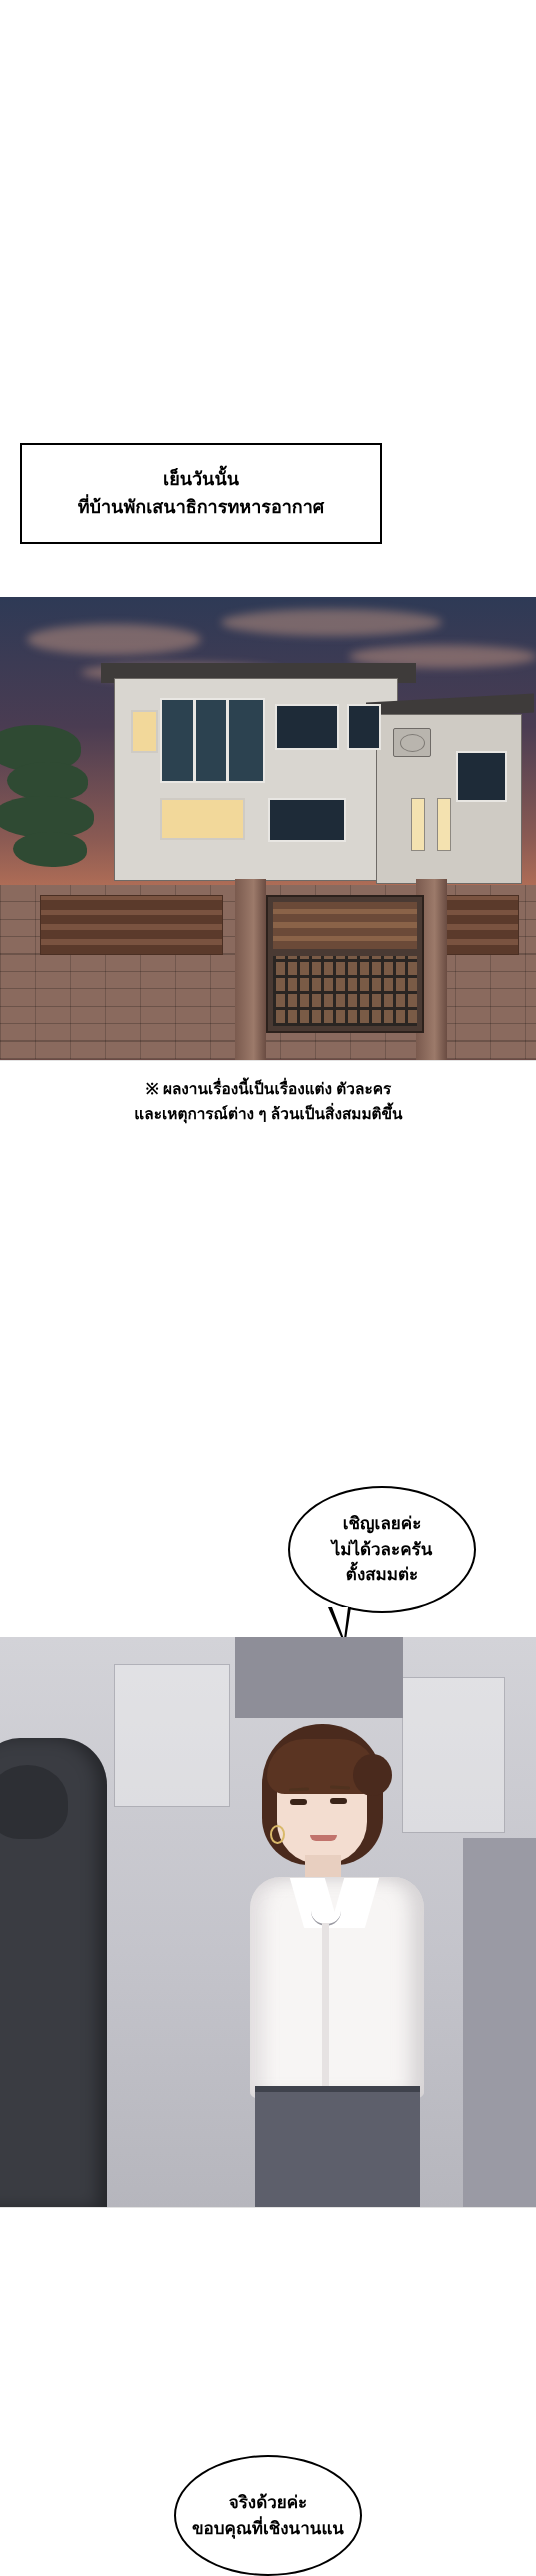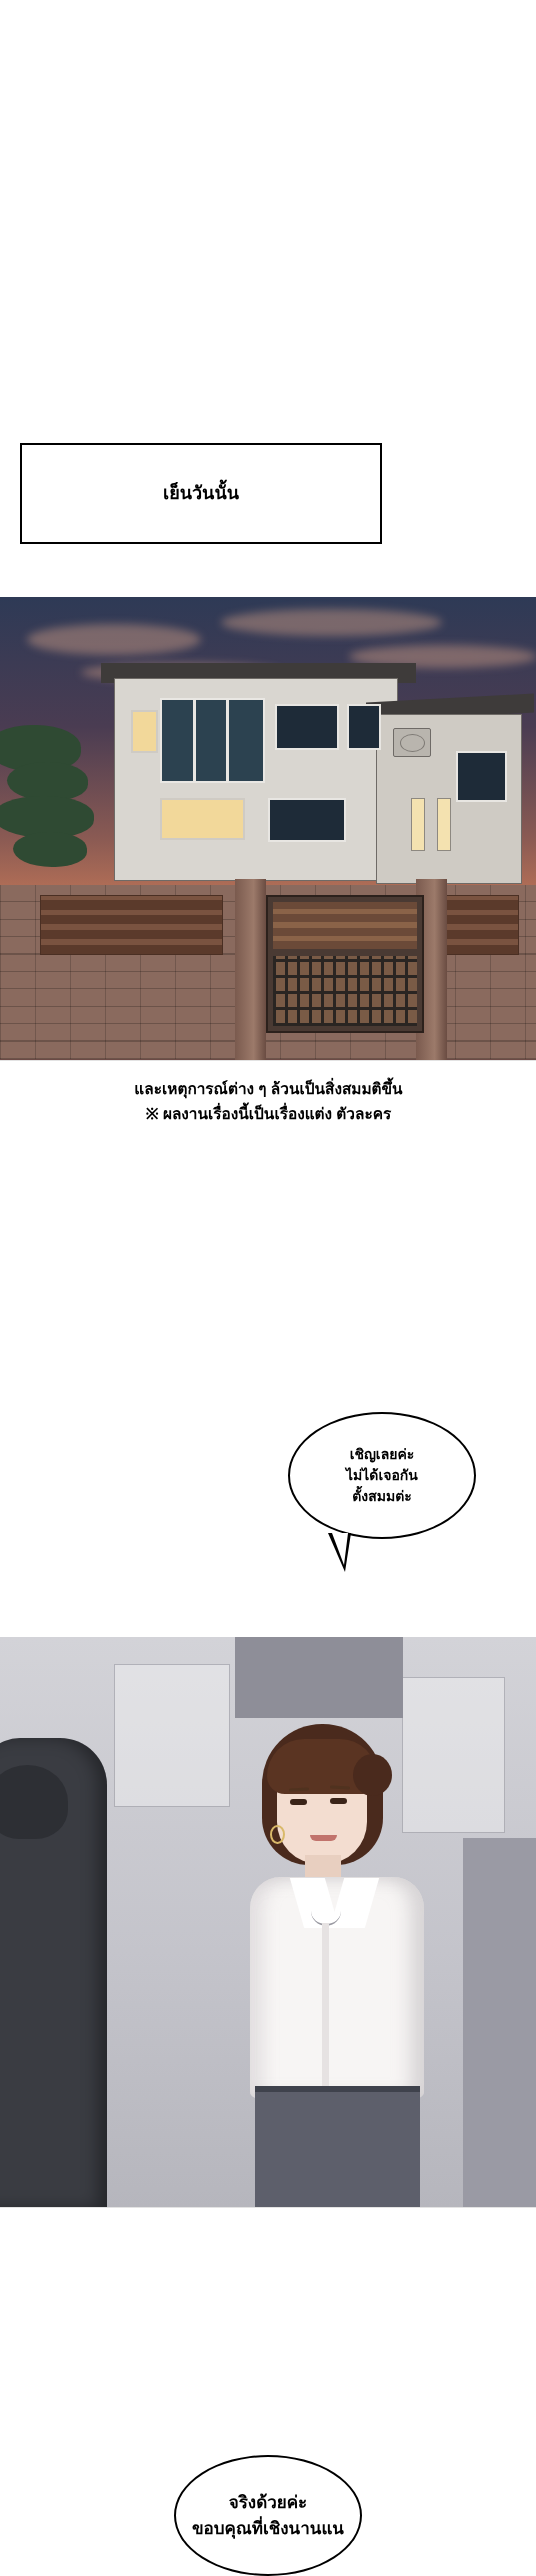--- a/index.html
+++ b/index.html
@@ -444,6 +444,7 @@
 
   <div class="caption-box" id="caption-1">
     <span class="line">เย็นวันนั้น</span>
+    <span class="line">ที่บ้านพักเสนาธิการทหารอากาศ</span>
   </div>
 
   <div class="panel" id="panel-house">

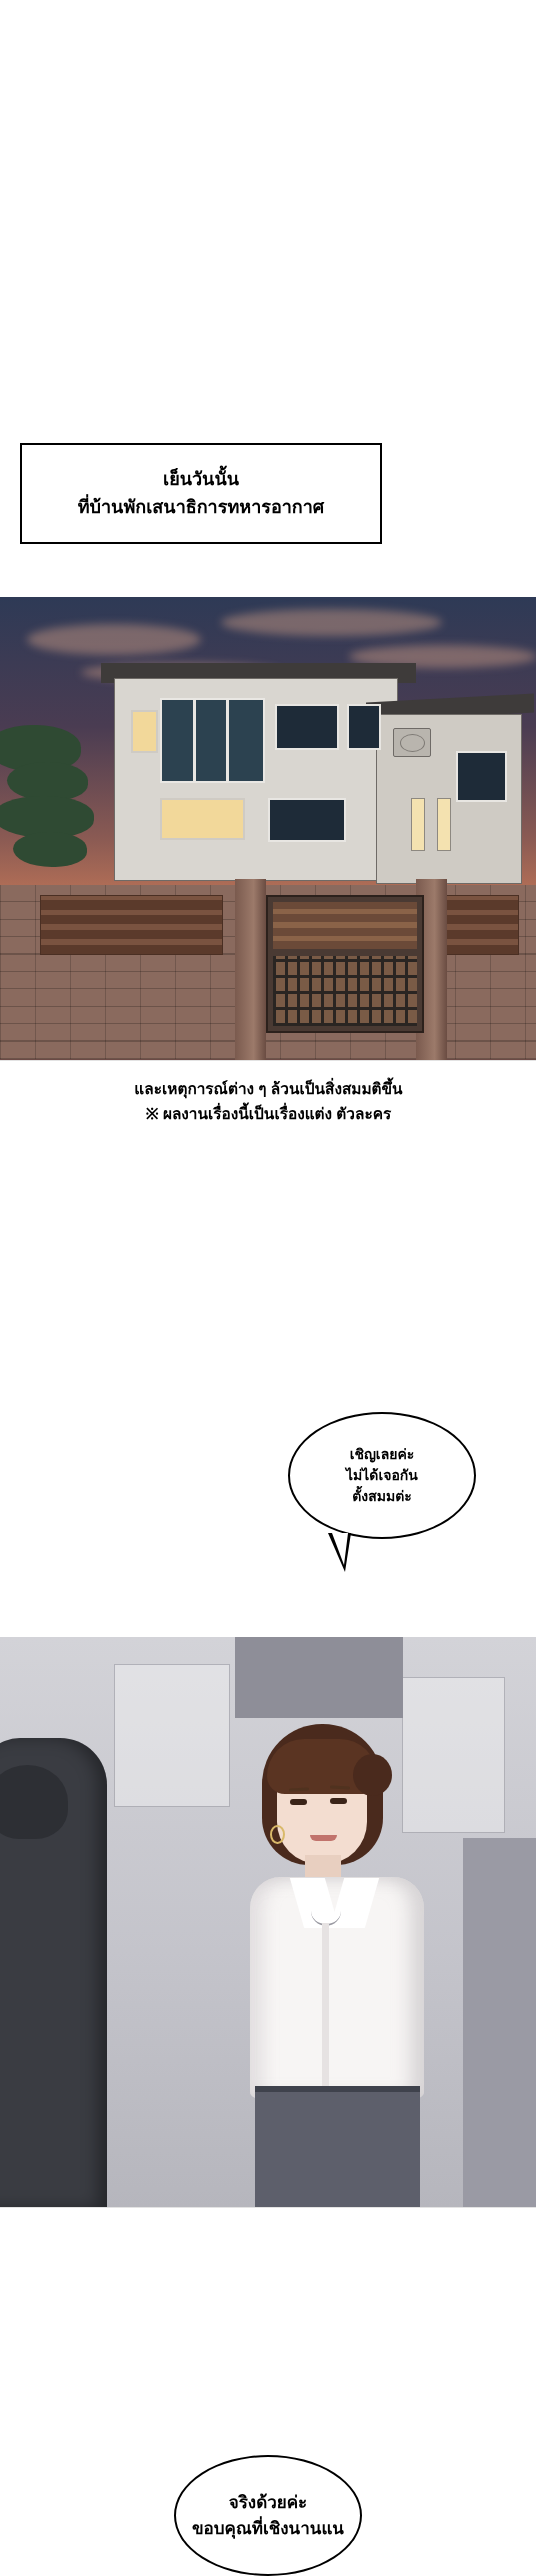--- a/index.html
+++ b/index.html
@@ -493,8 +493,8 @@
   <div class="seam" style="top:1060px;"></div>
 
   <div id="disclaimer">
+    <div>※ ผลงานเรื่องนี้เป็นเรื่องแต่ง ตัวละคร</div>
     <div>และเหตุการณ์ต่าง ๆ ล้วนเป็นสิ่งสมมติขึ้น</div>
-    <div>※ ผลงานเรื่องนี้เป็นเรื่องแต่ง ตัวละคร</div>
   </div>
 
   <div class="bubble" id="bubble-1">

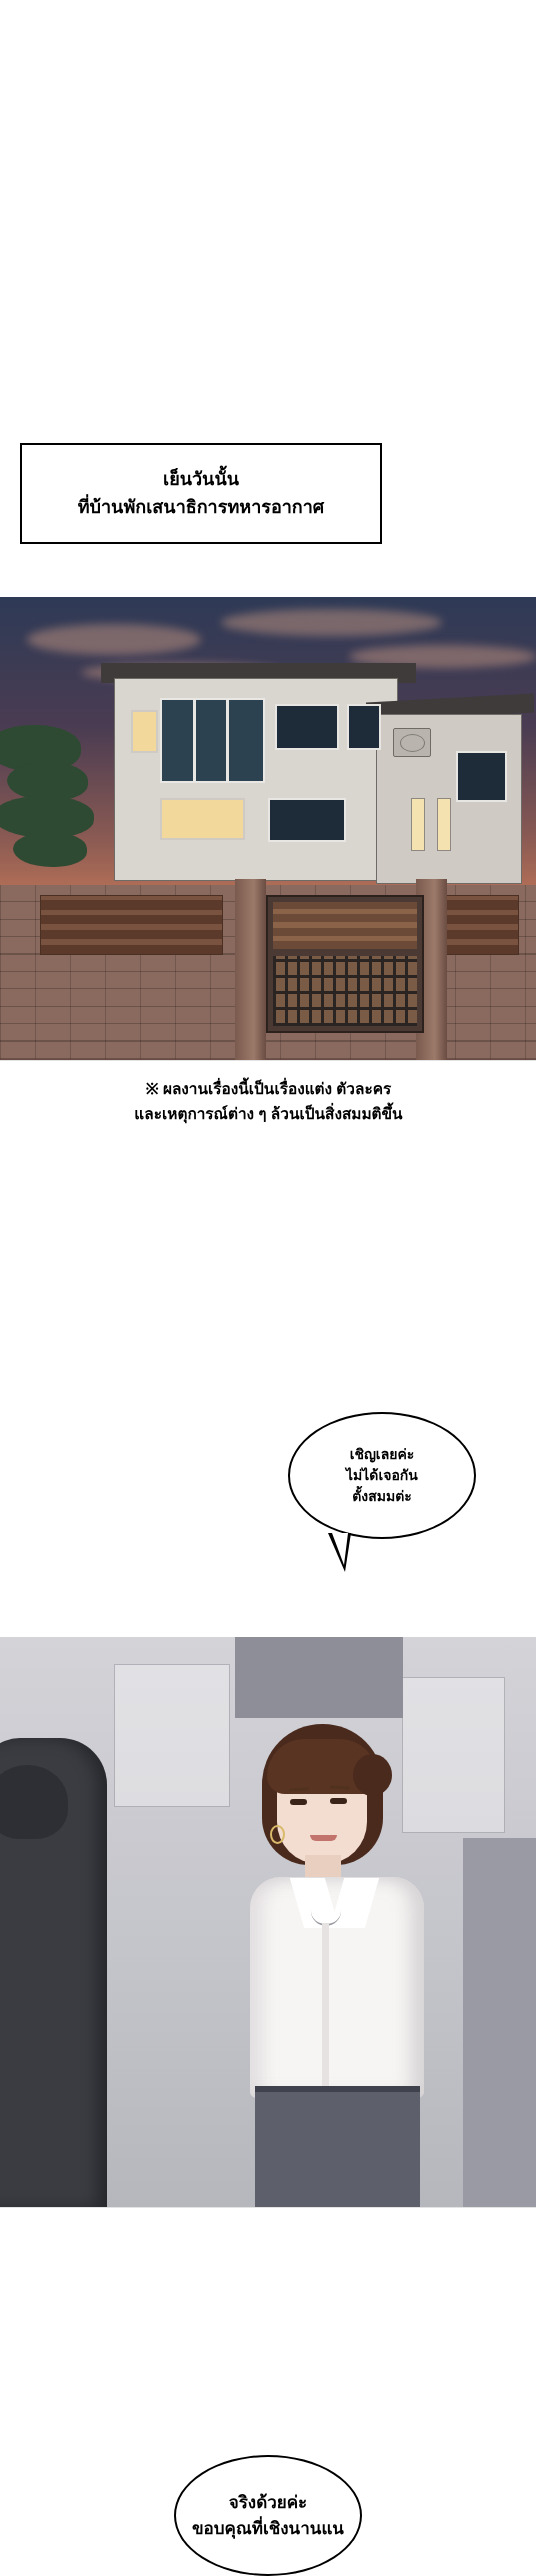--- a/index.html
+++ b/index.html
@@ -286,10 +286,10 @@
 
   #bubble-1 {
     left: 288px;
-    top: 1412px;
+    top: 1486px;
     width: 188px;
     height: 127px;
-    font-size: 14px;
+    font-size: 17px;
     font-weight: 700;
   }
   #bubble-1 .tail {

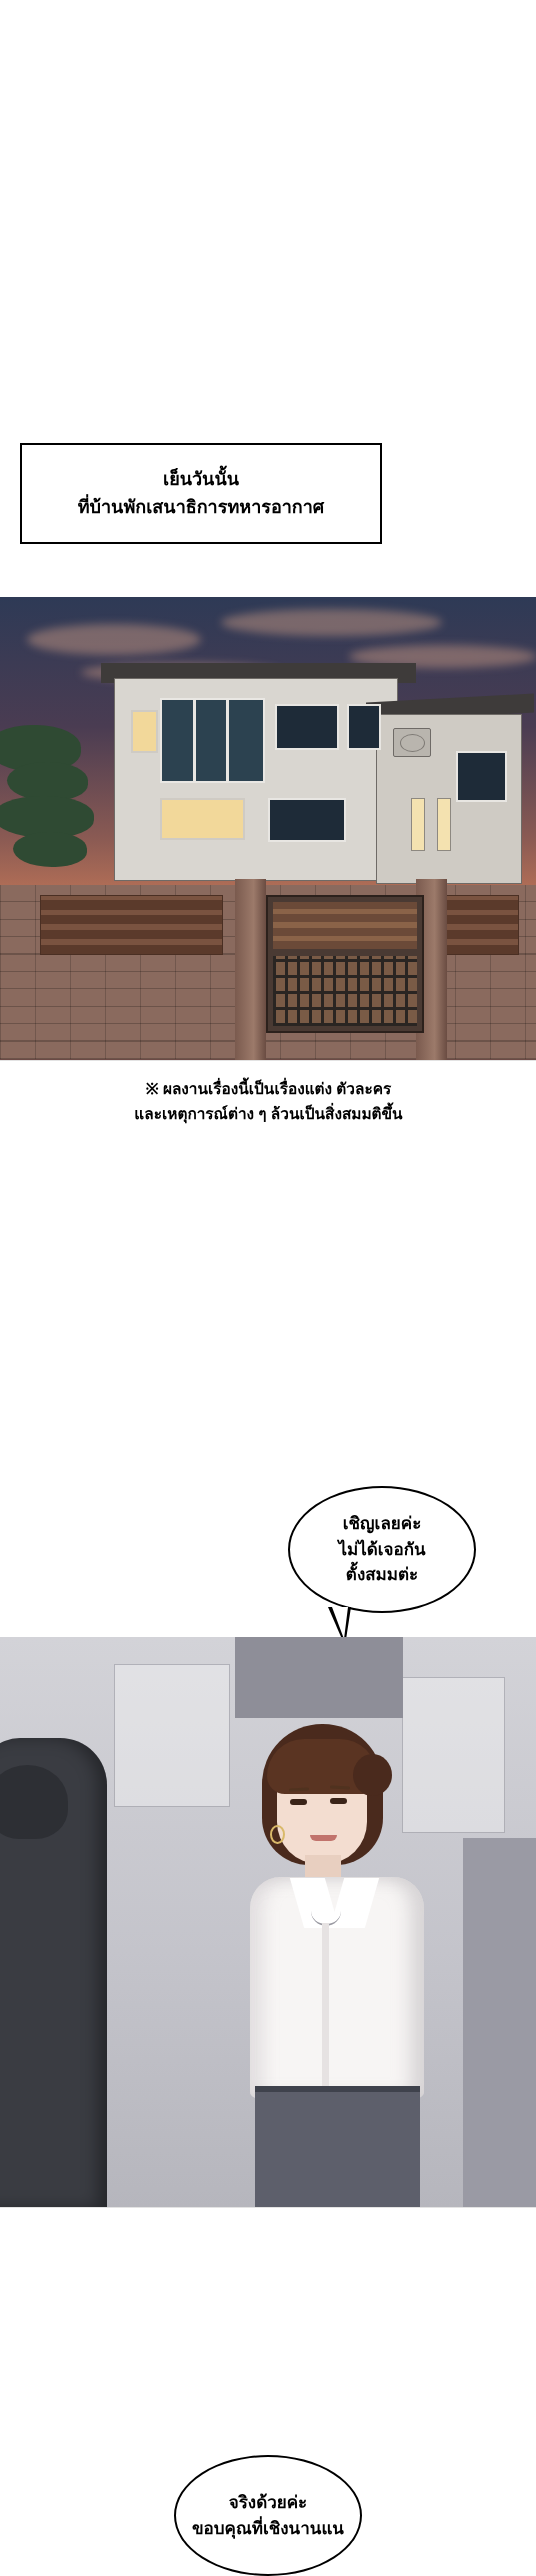--- a/index.html
+++ b/index.html
@@ -499,7 +499,7 @@
 
   <div class="bubble" id="bubble-1">
     <span class="line">เชิญเลยค่ะ</span>
-    <span class="line">ไม่ได้เจอกัน</span>
+    <span class="line">ไม่ได้วละครัน</span>
     <span class="line">ตั้งสมมต่ะ</span>
     <span class="tail"></span>
     <span class="tail-inner"></span>

